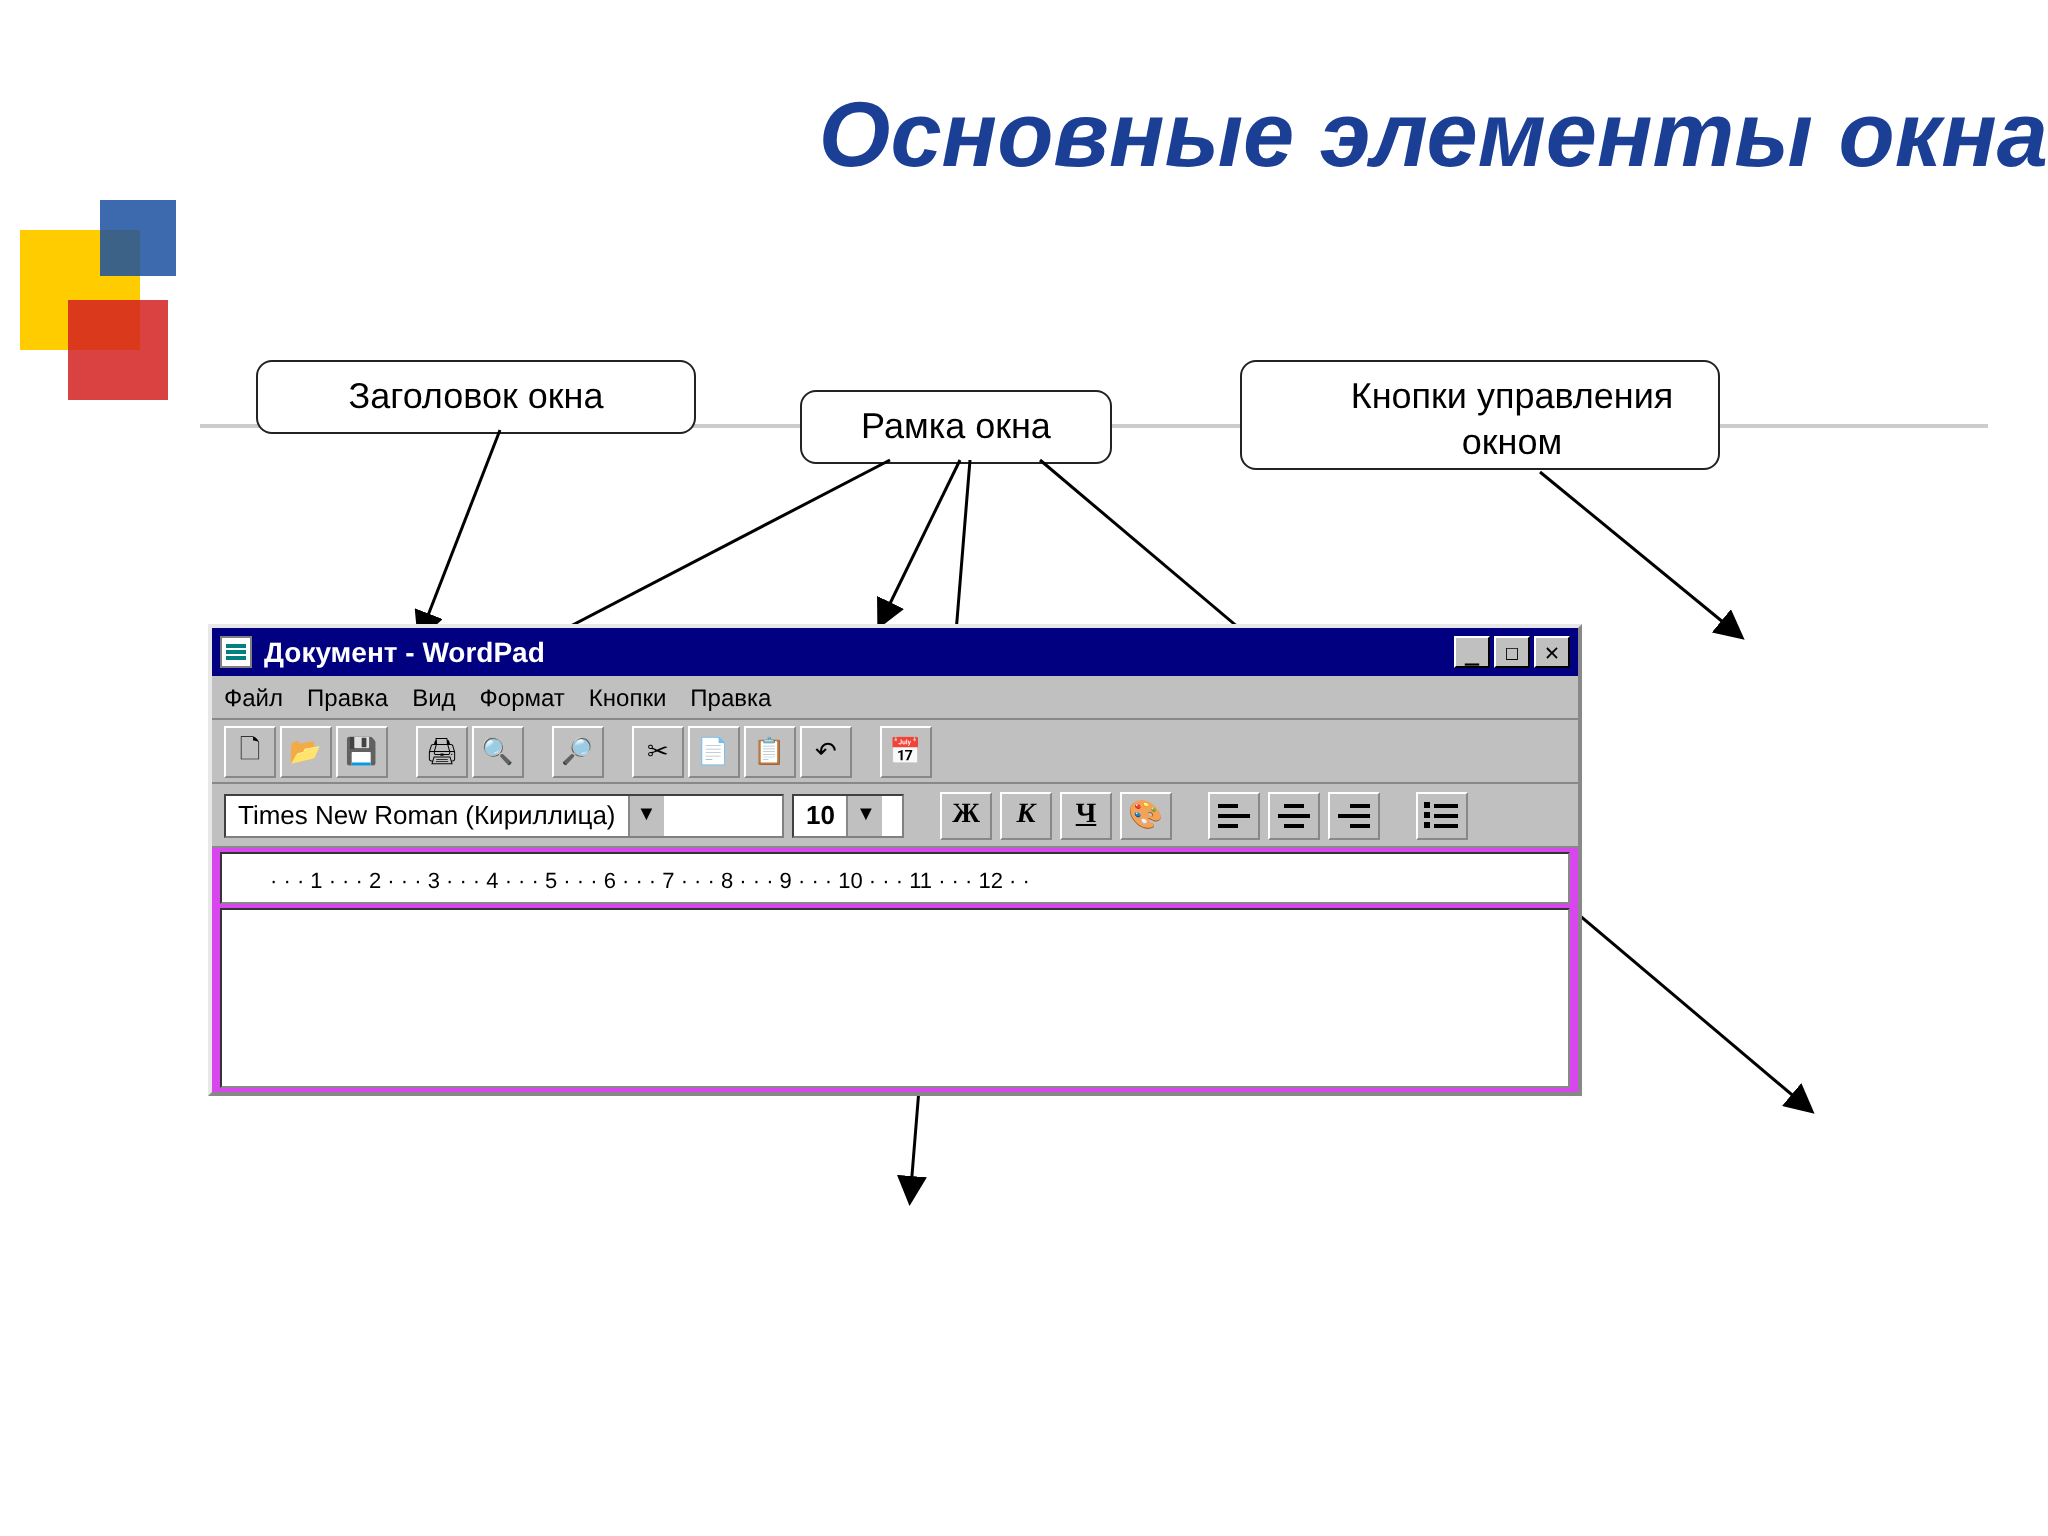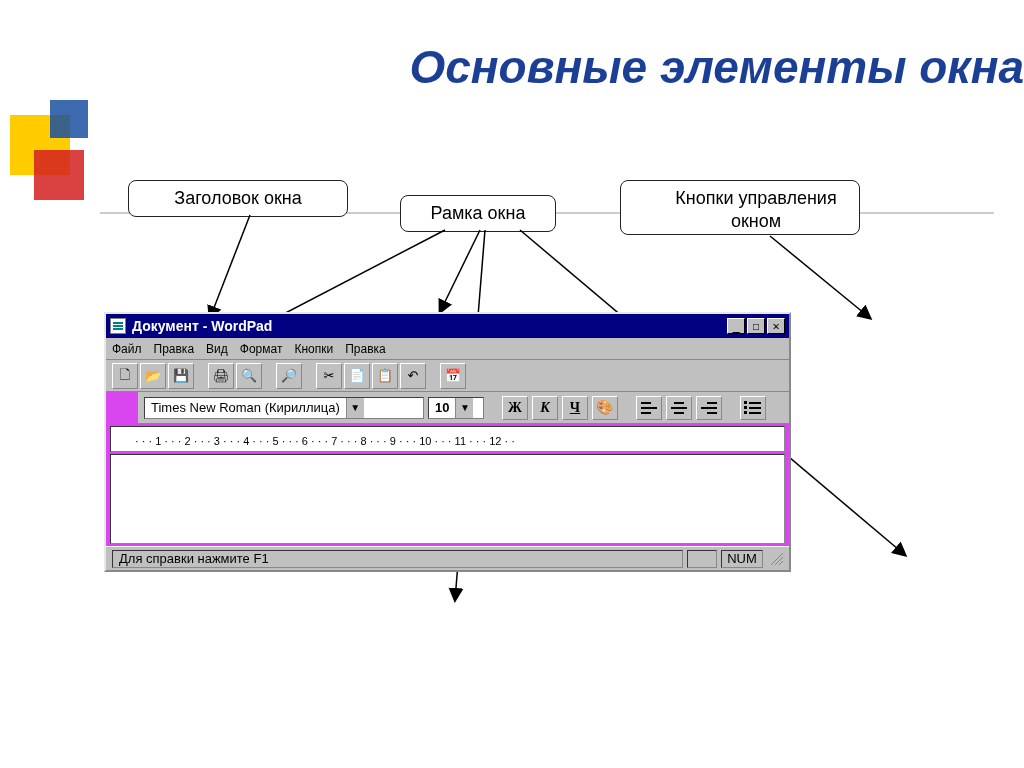--- a/index.html
+++ b/index.html
@@ -157,7 +157,6 @@
     border-bottom: 1px solid #888;
     font-family: "MS Sans Serif", Tahoma, sans-serif;
     font-size: 13px;
-    margin-left: 32px;
   }
   .combo {
     height: 22px;

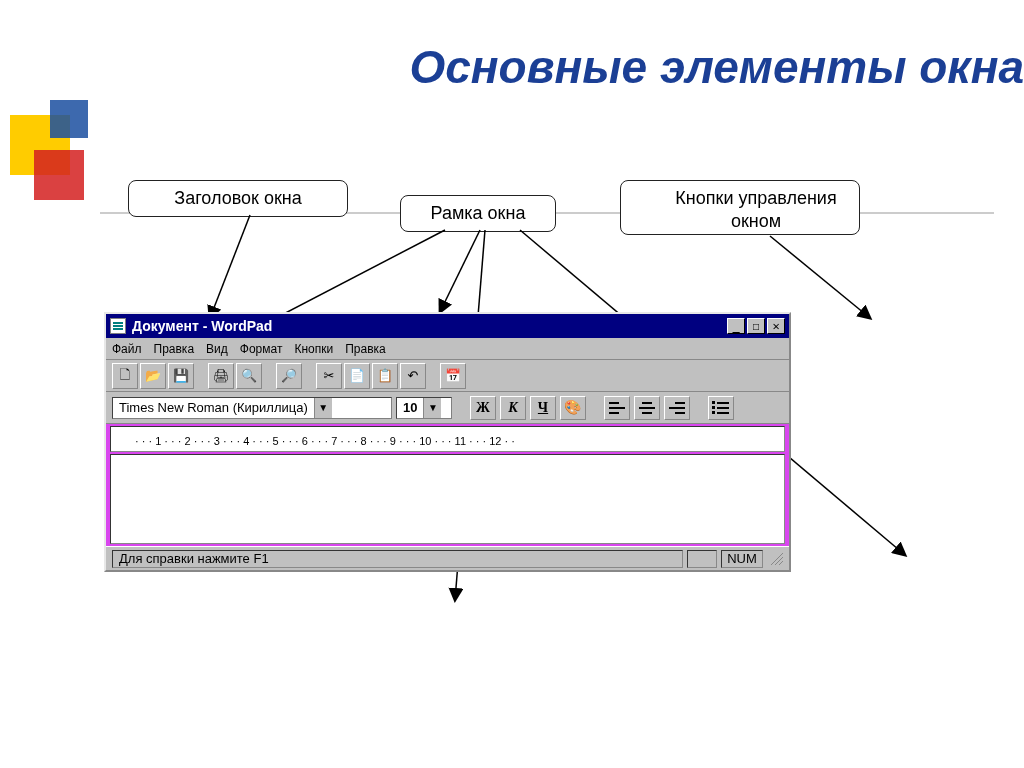--- a/index.html
+++ b/index.html
@@ -374,16 +374,6 @@
 
   <div class="docarea"></div>
 
-  <div class="statusbar">
-    <div class="status-cell status-main">Для справки нажмите F1</div>
-    <div class="status-cell" style="width:30px"></div>
-    <div class="status-cell status-num">NUM</div>
-    <div class="grip">
-      <svg width="16" height="16">
-          <path d="M4,16 L16,4 M8,16 L16,8 M12,16 L16,12" stroke="#888" stroke-width="1"></path>
-        </svg>
-    </div>
-  </div>
 </div>
 
 </body></html>

